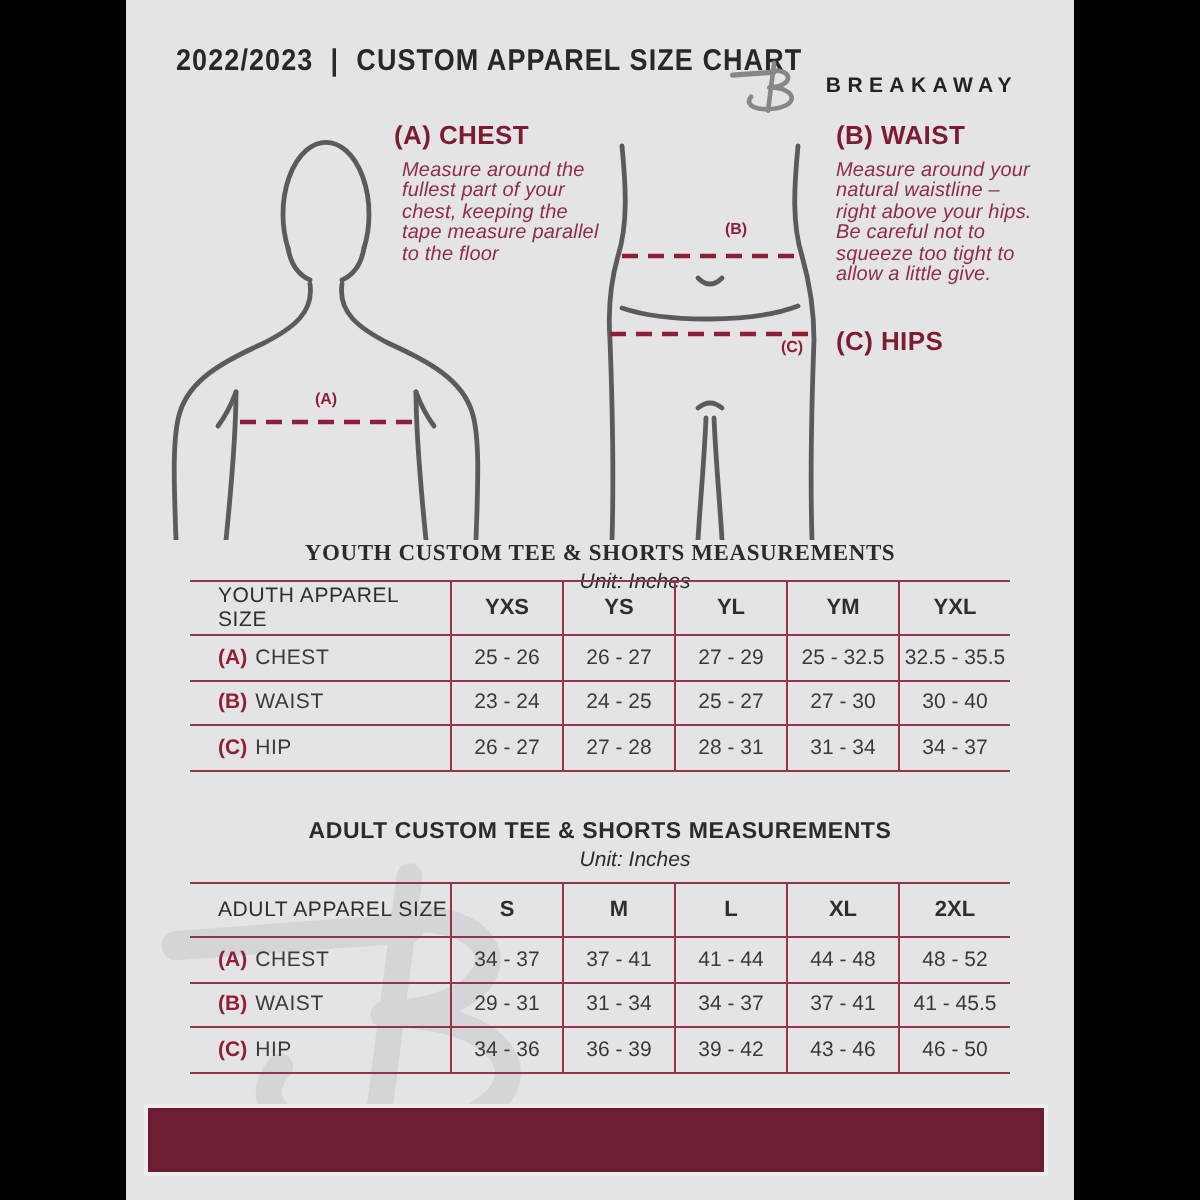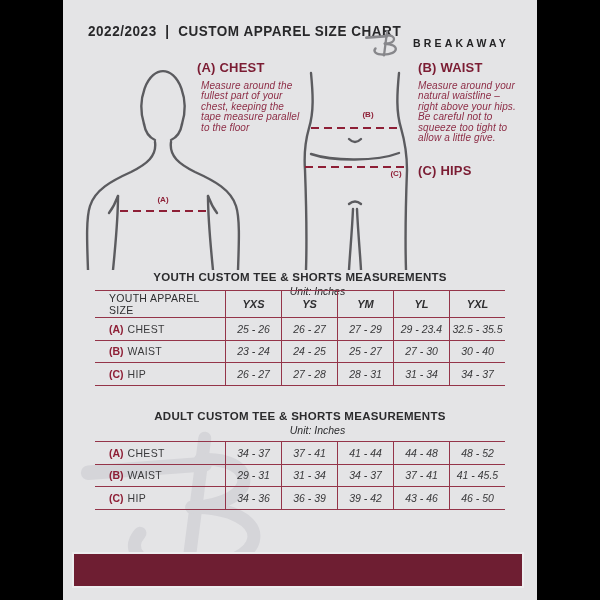--- a/index.html
+++ b/index.html
@@ -142,7 +142,7 @@
     <path d="M 25 37 C 15 37 11.5 33 15 29" stroke-width="3"></path>
   </svg>
 
-  <div class="tbl-title" style="top:271px;">YOUTH CUSTOM TEE &amp; SHORTS MEASUREMENTS</div>
+  <div class="tbl-title" style="top:271px;font-family:Liberation Serif, serif;">YOUTH CUSTOM TEE &amp; SHORTS MEASUREMENTS</div>
   <div class="tbl-unit" style="top:285px;">Unit: Inches</div>
   <div class="table" style="top:290px;">
     <div class="tr head">

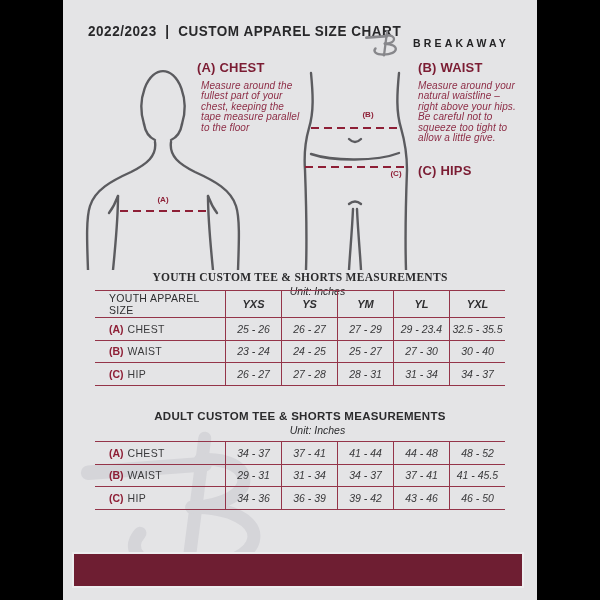--- a/index.html
+++ b/index.html
@@ -56,7 +56,7 @@
     display:flex;align-items:center;justify-content:center;
     font-size:10.5px;color:#39393b;
   }
-  .td + .td{border-left:1.5px solid #943449;font-style:italic;}
+  .td + .td{border-left:1.5px solid #943449;}
   .td.lbl{justify-content:flex-start;padding-left:14px;}
   .tr.head .td{font-weight:bold;font-size:11px;color:#2e2e30;}
   .tr.head .td.lbl{font-weight:normal;font-size:10.5px;letter-spacing:.3px;}

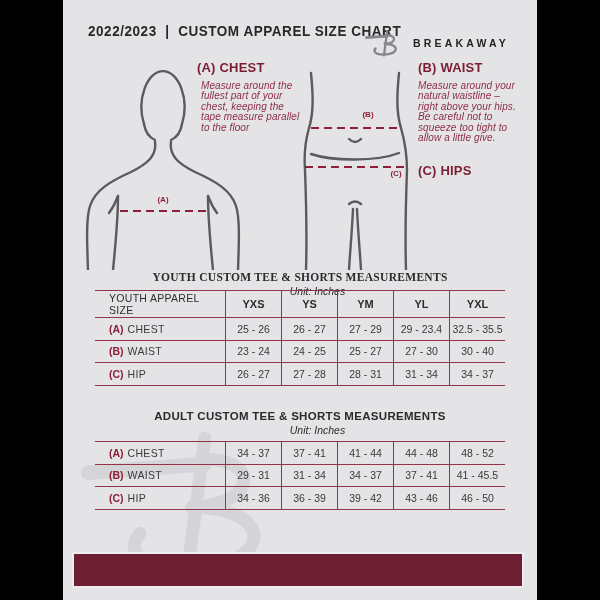--- a/index.html
+++ b/index.html
@@ -149,8 +149,8 @@
       <div class="td lbl">YOUTH APPAREL SIZE</div>
       <div class="td">YXS</div>
       <div class="td">YS</div>
+      <div class="td">YL</div>
       <div class="td">YM</div>
-      <div class="td">YL</div>
       <div class="td">YXL</div>
     </div>
     <div class="tr">

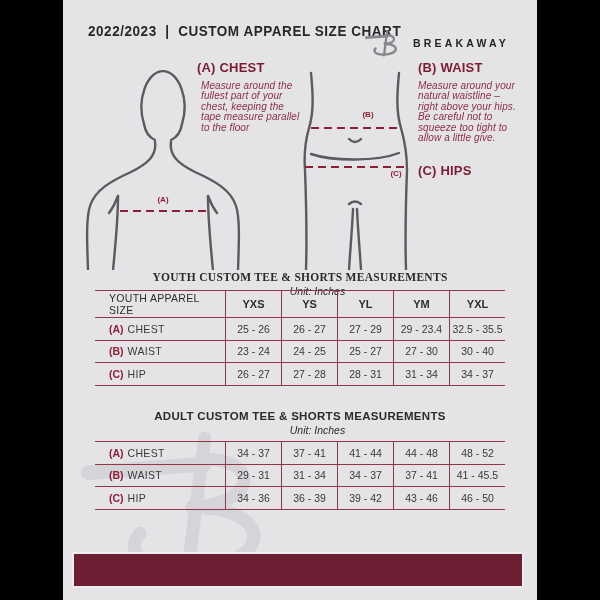--- a/index.html
+++ b/index.html
@@ -161,7 +161,7 @@
       <div class="td">25 - 26</div>
       <div class="td">26 - 27</div>
       <div class="td">27 - 29</div>
-      <div class="td">29 - 23.4</div>
+      <div class="td">25 - 32.5</div>
       <div class="td">32.5 - 35.5</div>
     </div>
     <div class="tr">

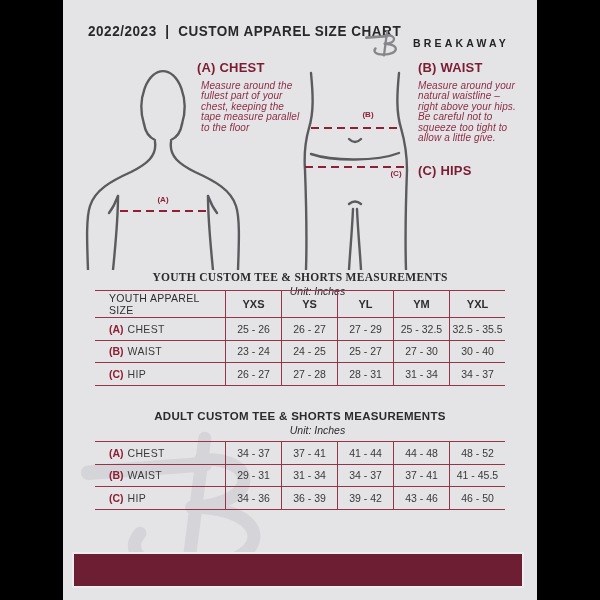--- a/index.html
+++ b/index.html
@@ -191,6 +191,14 @@
   <div class="tbl-title" style="top:410px;">ADULT CUSTOM TEE &amp; SHORTS MEASUREMENTS</div>
   <div class="tbl-unit" style="top:424px;">Unit: Inches</div>
   <div class="table" style="top:441px;">
+    <div class="tr head">
+      <div class="td lbl">ADULT APPAREL SIZE</div>
+      <div class="td">S</div>
+      <div class="td">M</div>
+      <div class="td">L</div>
+      <div class="td">XL</div>
+      <div class="td">2XL</div>
+    </div>
     <div class="tr">
       <div class="td lbl">
           <span class="row-key">(A)</span>

